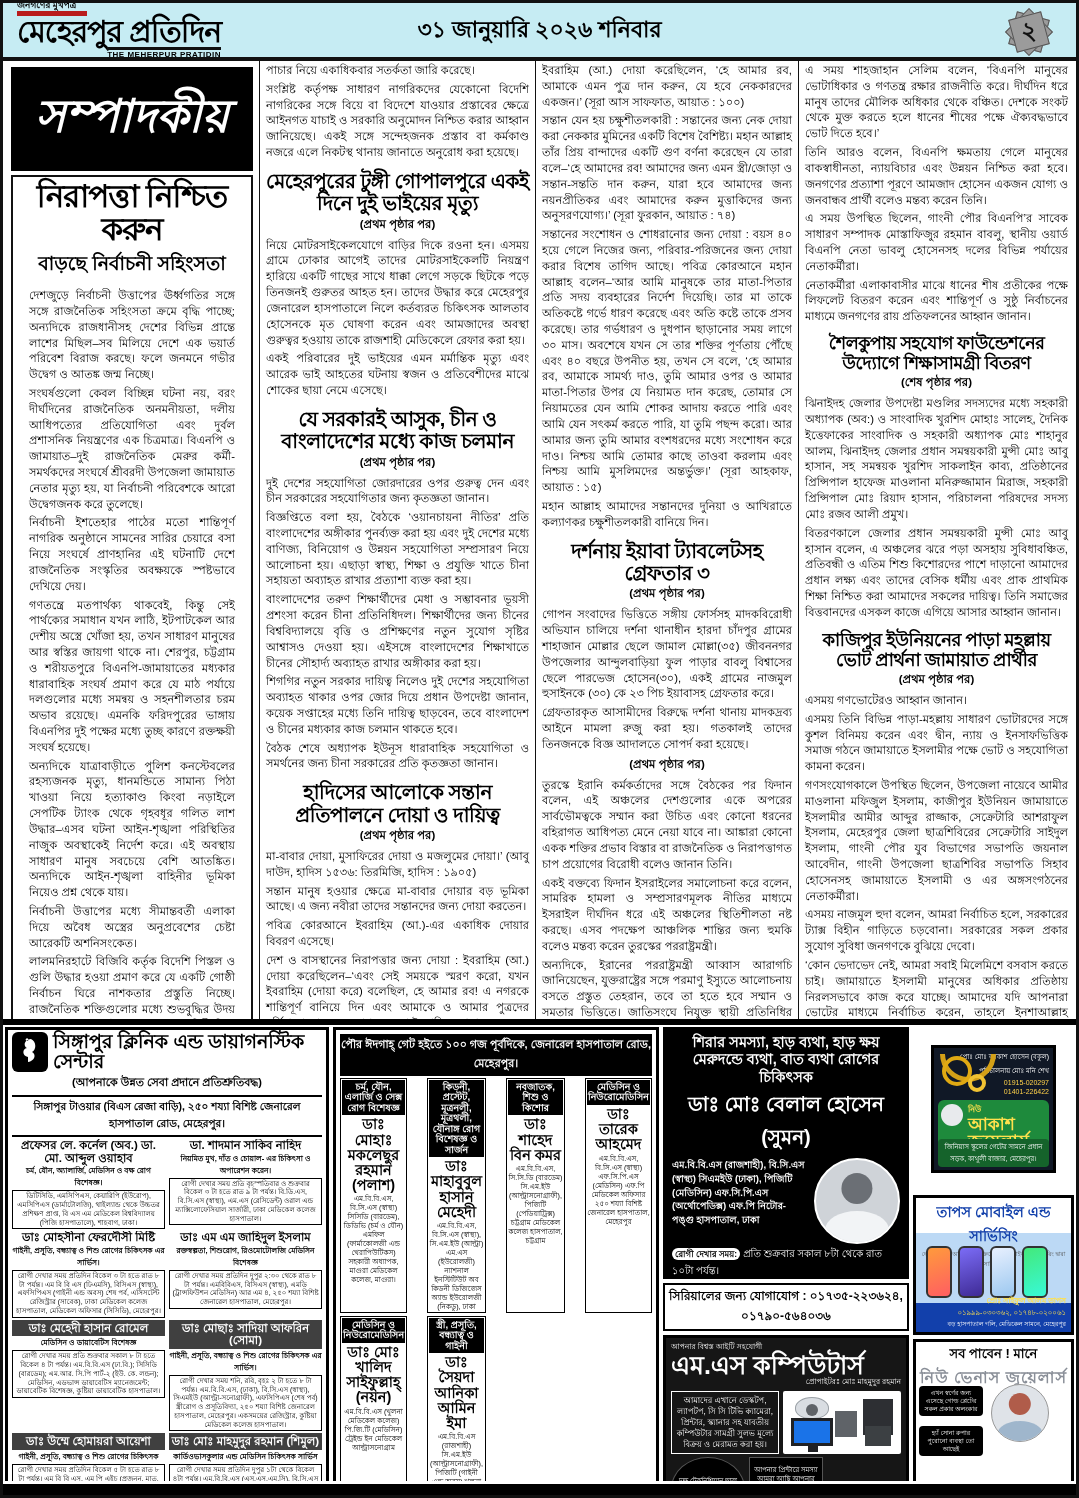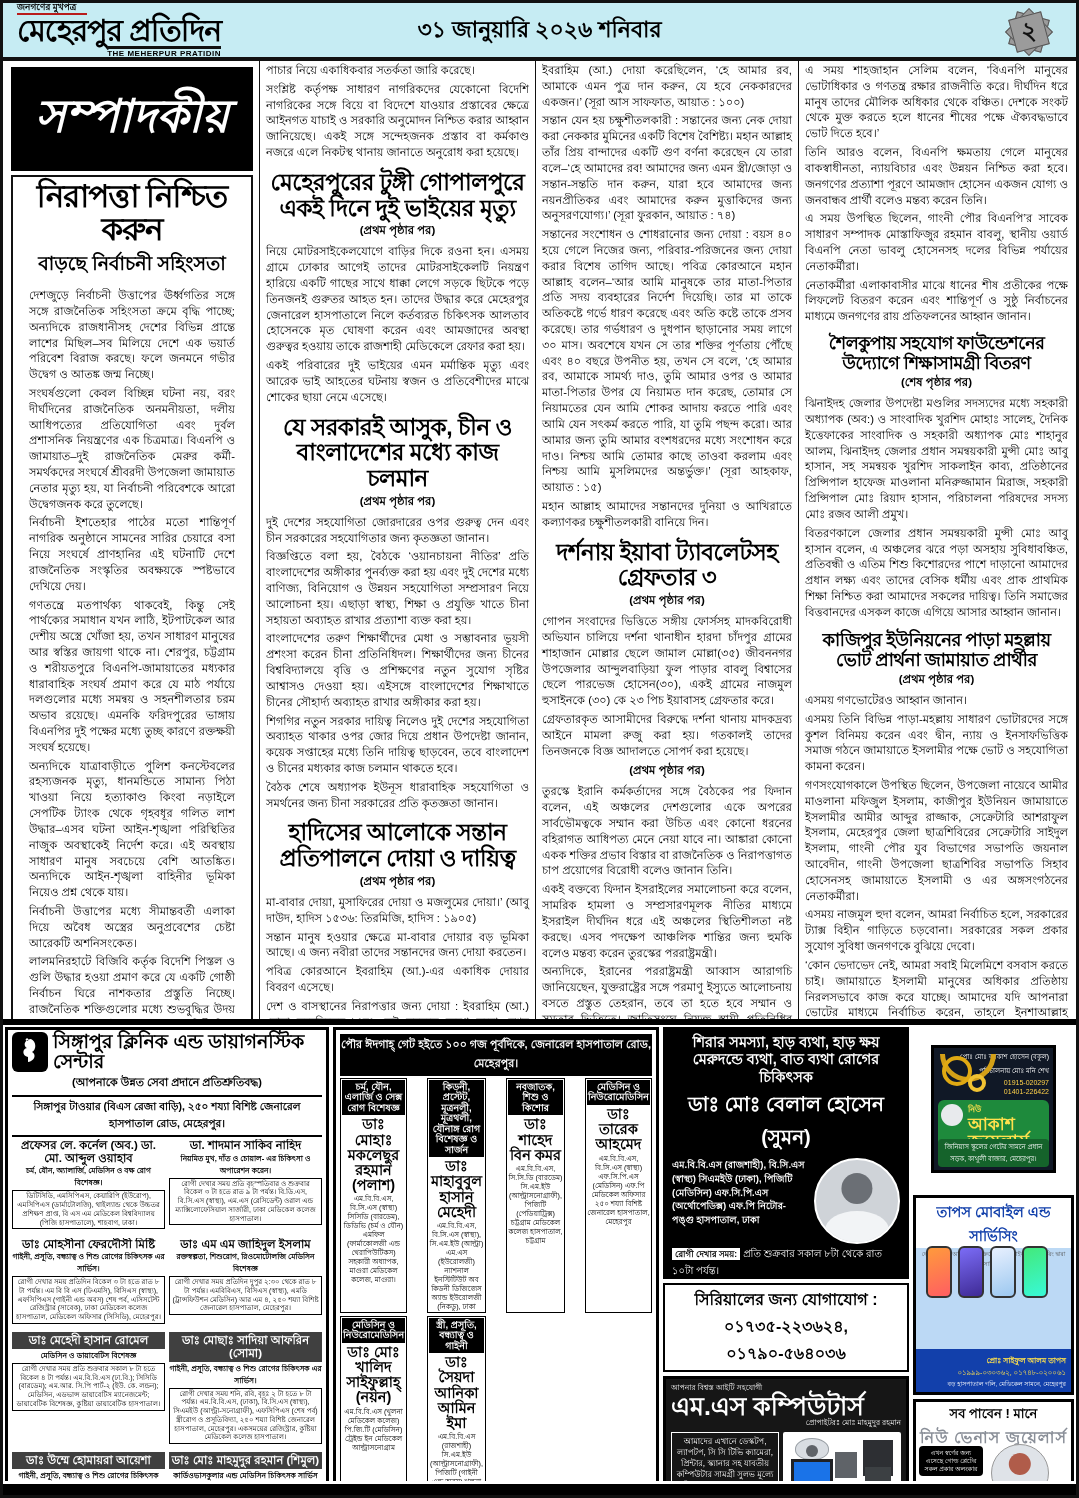--- a/index.html
+++ b/index.html
@@ -10,7 +10,7 @@
   
   .masthead{position:relative;height:58px;background:#c6ecf3;border-bottom:4px solid #111;display:flex;align-items:center;padding:2px 14px;}
   .mast-left{display:flex;flex-direction:column;line-height:1;}
-  .mast-tagline{font-size:9px;font-weight:bold;border-bottom:2px solid #b91c1c;width:70px;padding-bottom:1px;}
+  .mast-tagline{font-size:9px;font-weight:bold;border-bottom:5px solid #b91c1c;width:70px;padding-bottom:1px;}
   .mast-title{font-size:30px;font-weight:900;letter-spacing:-1px;margin-top:1px;}
   .mast-sub{font-size:8px;font-weight:bold;align-self:flex-end;border-top:3px solid #111;padding-top:1px;letter-spacing:.5px;}
   .mast-date{position:absolute;left:0;right:0;text-align:center;font-size:22px;font-weight:900;}

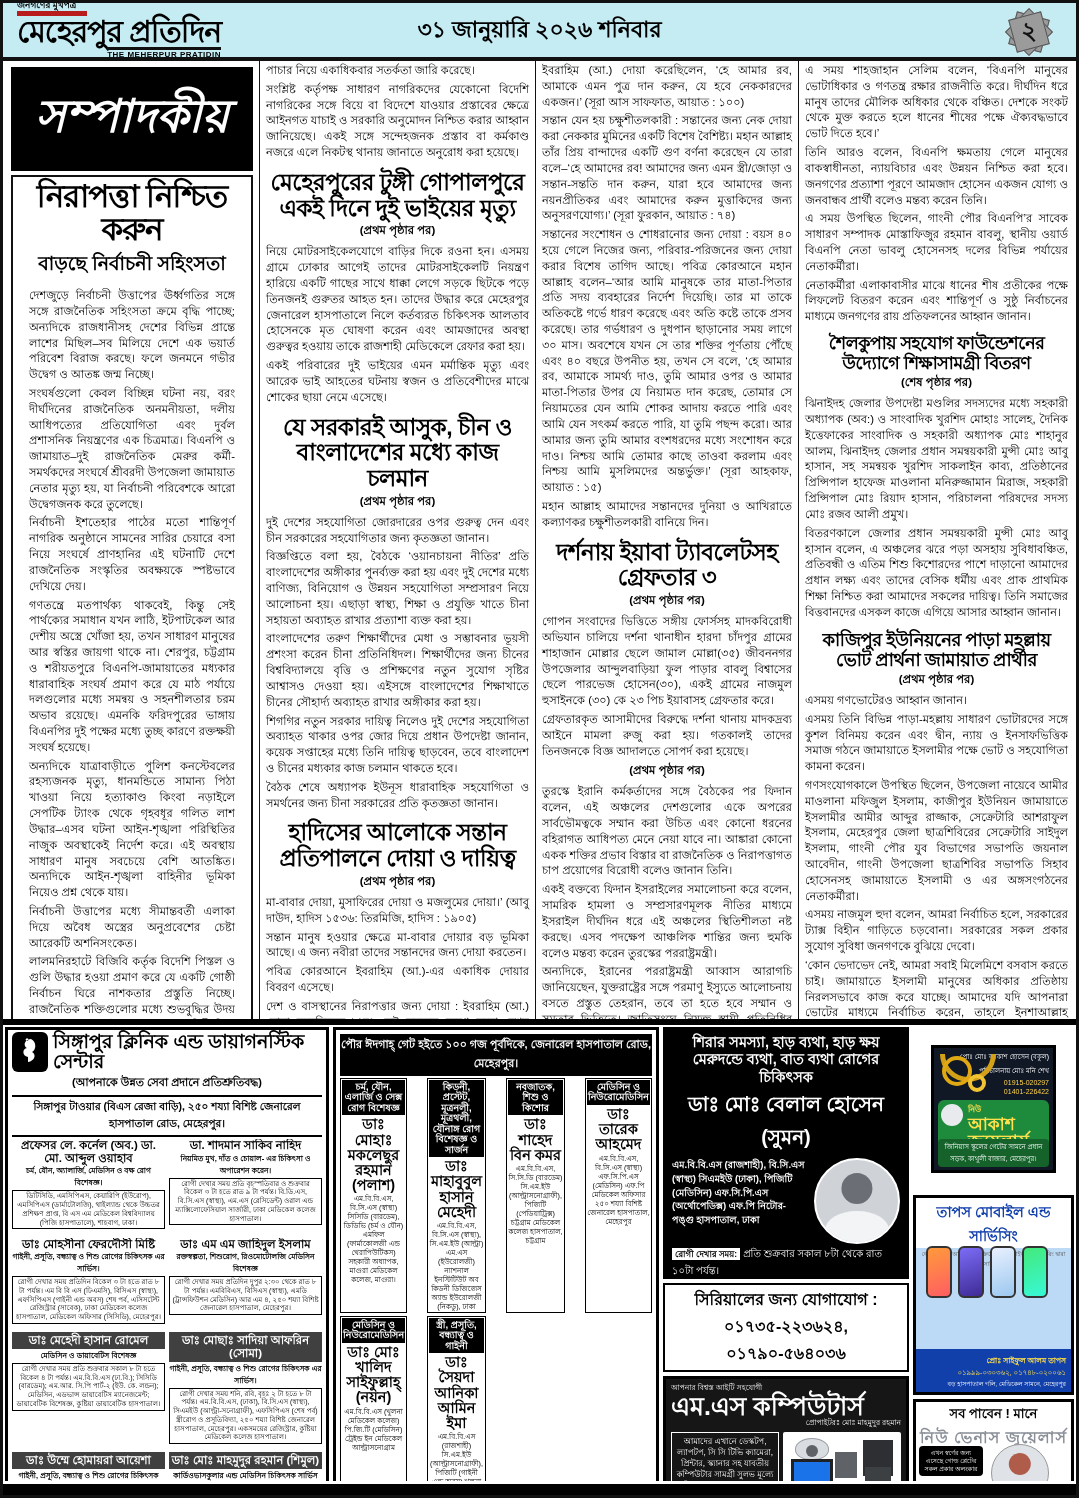--- a/index.html
+++ b/index.html
@@ -27,7 +27,7 @@
   .col + .col{border-left:1px solid #111;}
   .bp{font-size:11.3px;line-height:1.4;text-align:justify;margin:0 0 3px;}
   .hl{font-weight:900;text-align:center;line-height:1.12;margin:9px 0 1px;letter-spacing:-.5px;}
-  .hl2{font-size:23px;text-align:center;}
+  .hl2{font-size:20px;text-align:center;}
   .cont{font-size:11.5px;font-weight:bold;text-align:center;margin:1px 0 3px;}
 
   

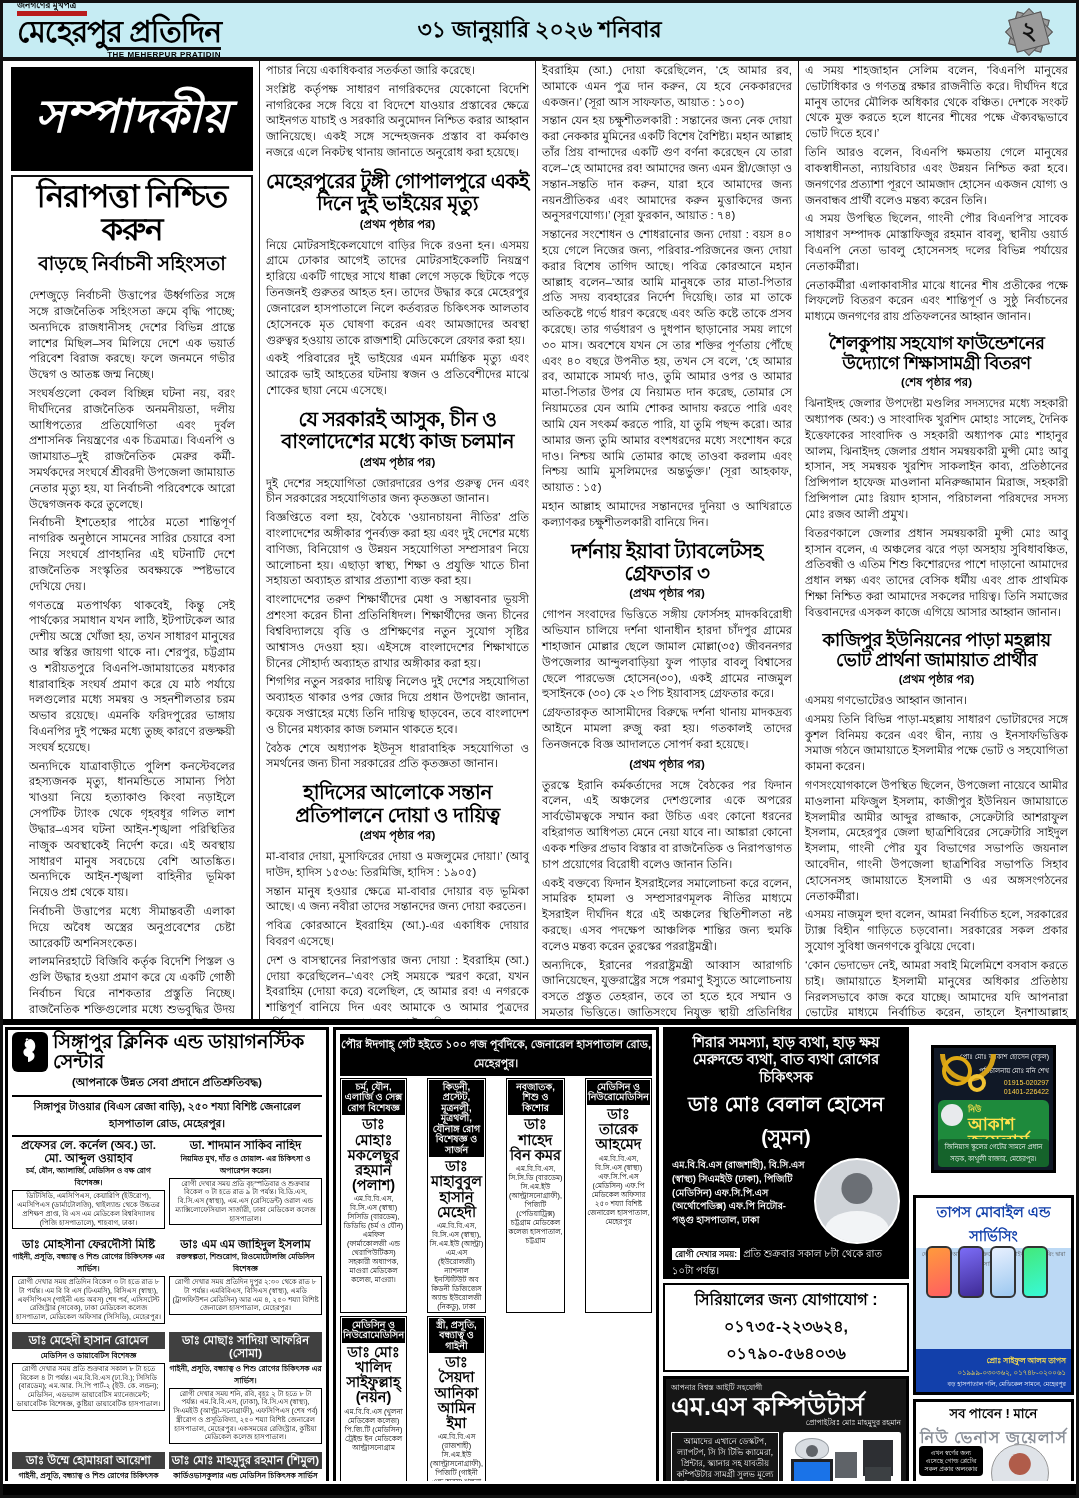--- a/index.html
+++ b/index.html
@@ -116,7 +116,7 @@
   .ak-addr{position:absolute;left:4px;right:4px;bottom:3px;background:#15632b;font-size:6.8px;text-align:center;border-radius:4px;padding:2px;}
 
   
-  .tapos{margin:2px;border:3px solid #000;height:200px;background:linear-gradient(180deg,#ffffff 0 26%,#bcd9f5 26% 78%,#1240ab 78% 100%);position:relative;overflow:hidden;}
+  .tapos{margin:2px;border:3px solid #000;height:140px;background:linear-gradient(180deg,#ffffff 0 26%,#bcd9f5 26% 78%,#1240ab 78% 100%);position:relative;overflow:hidden;}
   .tp-title{font-size:14.5px;font-weight:900;color:#1240ab;text-align:center;margin-top:3px;}
   .tp-sub{font-size:5.8px;color:#555;text-align:center;}
   .phone{position:absolute;width:26px;height:52px;border-radius:6px;border:2px solid #333;top:48px;}

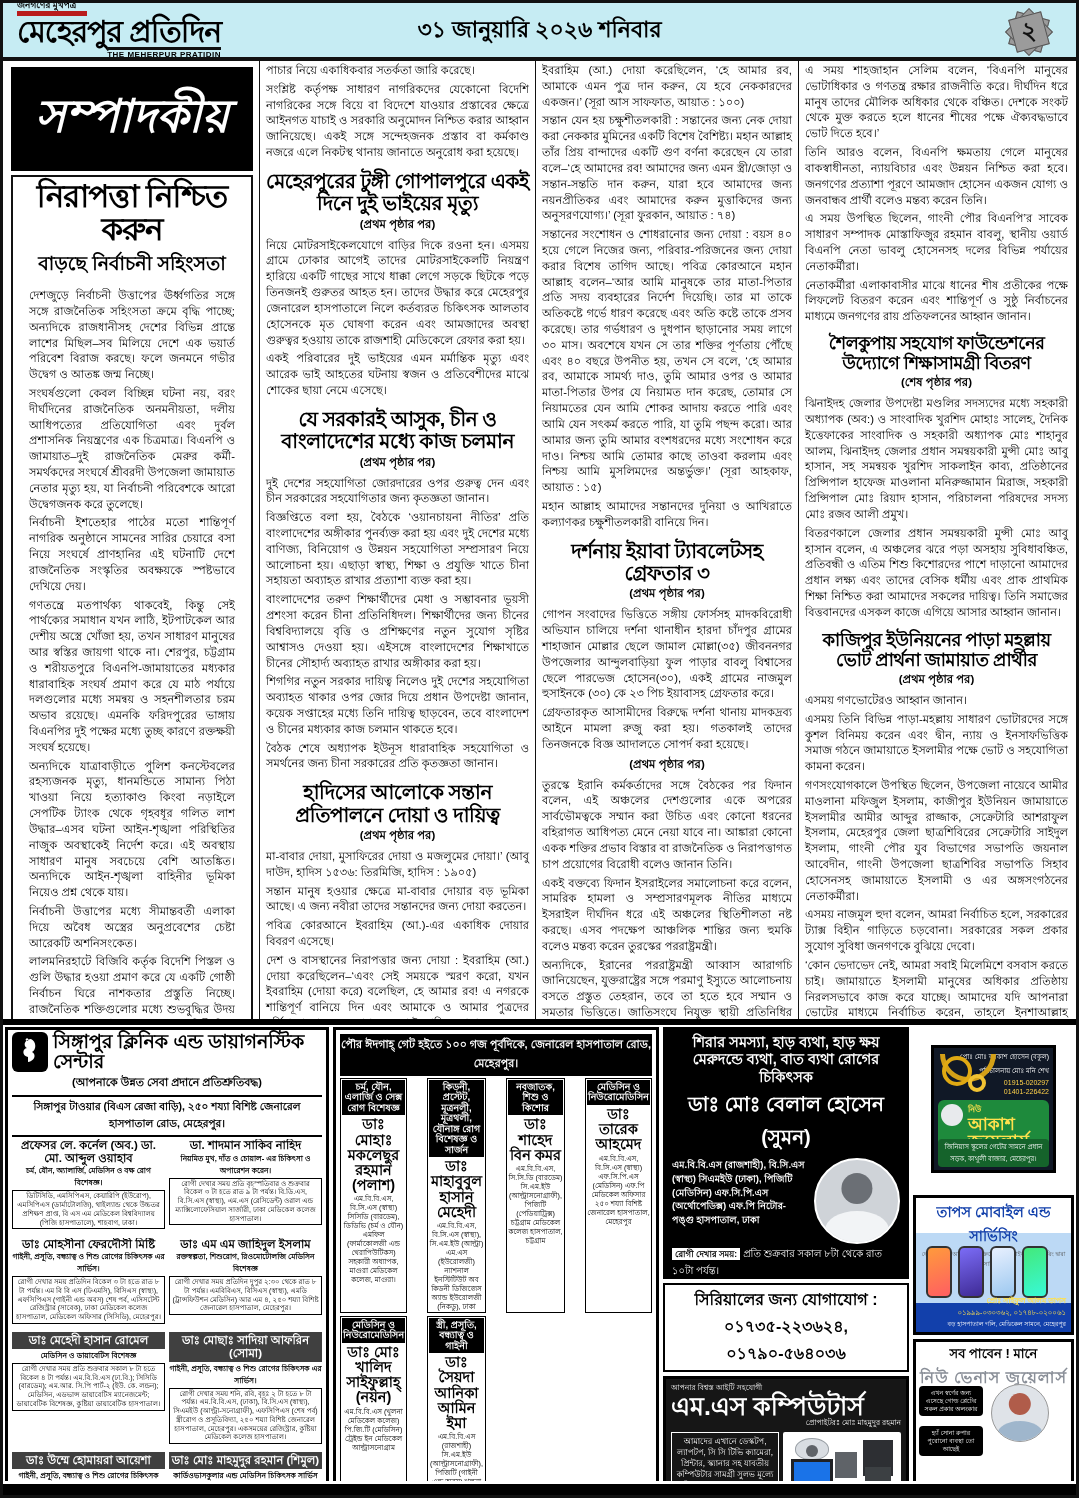--- a/index.html
+++ b/index.html
@@ -79,7 +79,7 @@
   .photo::before{content:"";position:absolute;left:50%;top:16%;transform:translateX(-50%);width:38%;height:38%;border-radius:50%;background:#6b6f75;}
   .photo::after{content:"";position:absolute;left:50%;bottom:-8%;transform:translateX(-50%);width:78%;height:46%;border-radius:50% 50% 0 0;background:#f2f4f6;}
   .bl-time{font-size:10px;margin:2px 0;}
-  .bl-time b{background:#fff;color:#000;padding:1px 3px;margin-right:3px;font-size:8.5px;}
+  .bl-time b{background:#fff;color:#000;padding:1px 3px;margin-right:3px;font-size:8.5px;border-radius:6px;}
   .serialbar{background:#fff;border:2px solid #000;margin:2px;font-size:16px;font-weight:900;text-align:center;padding:2px 0;}
 
   

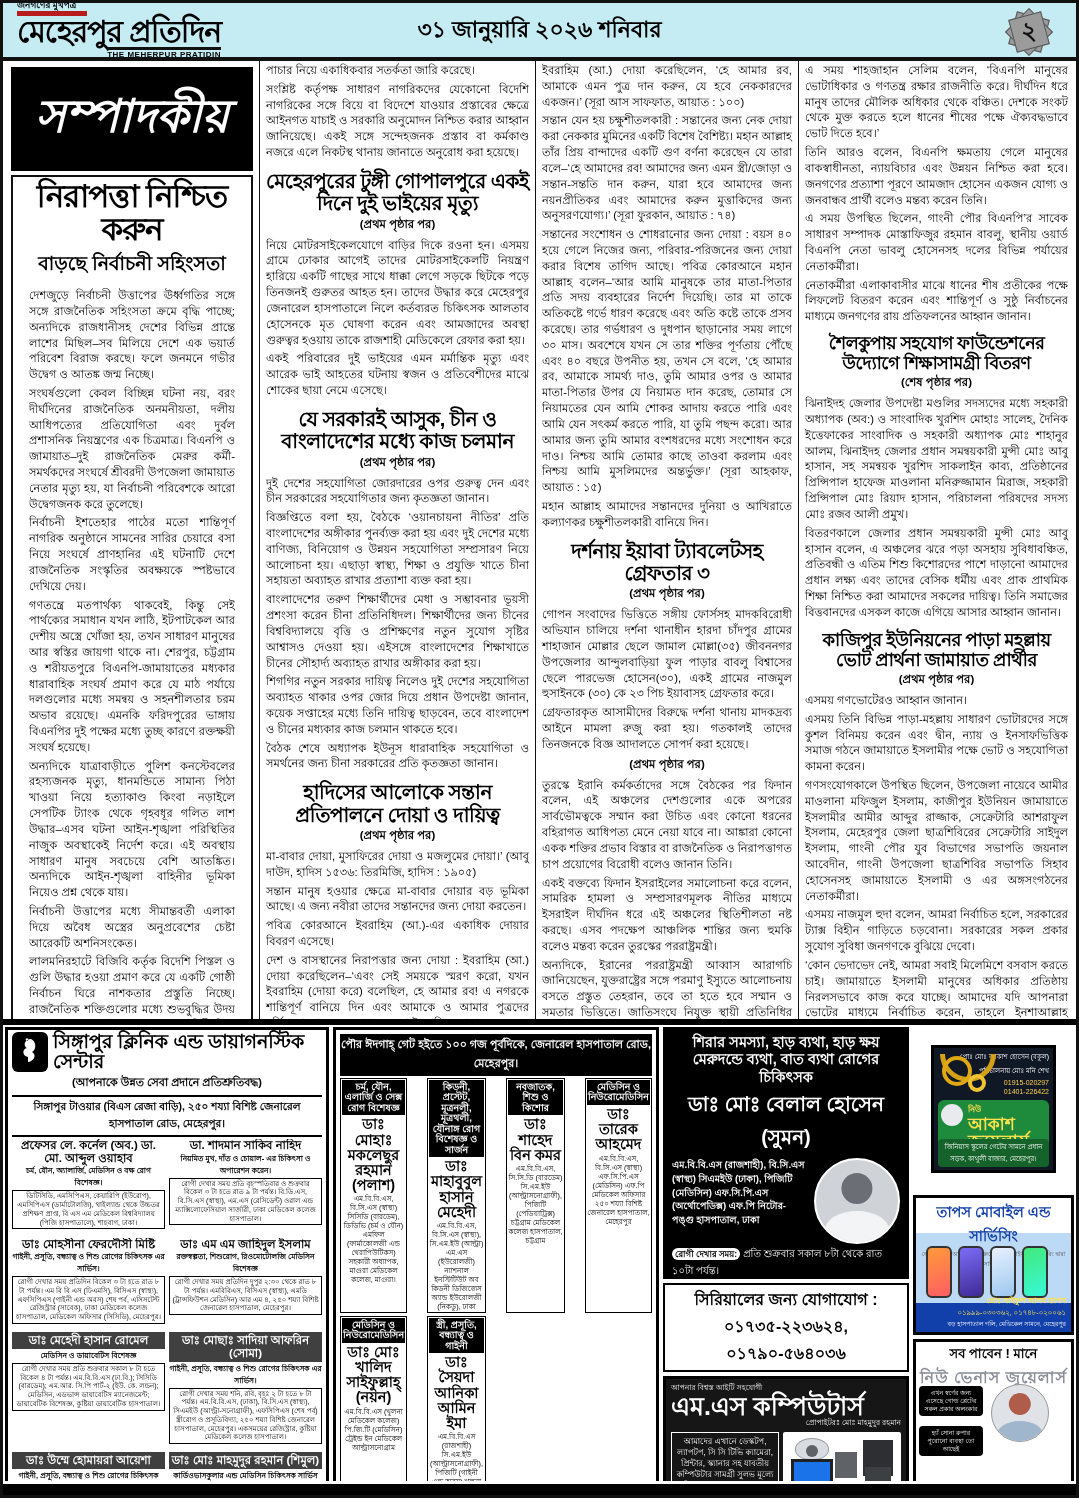--- a/index.html
+++ b/index.html
@@ -80,7 +80,7 @@
   .photo::after{content:"";position:absolute;left:50%;bottom:-8%;transform:translateX(-50%);width:78%;height:46%;border-radius:50% 50% 0 0;background:#f2f4f6;}
   .bl-time{font-size:10px;margin:2px 0;}
   .bl-time b{background:#fff;color:#000;padding:1px 3px;margin-right:3px;font-size:8.5px;border-radius:6px;}
-  .serialbar{background:#fff;border:2px solid #000;margin:2px;font-size:16px;font-weight:900;text-align:center;padding:2px 0;}
+  .serialbar{background:#fff;border:2px solid #000;margin:2px;font-size:12px;font-weight:900;text-align:center;padding:2px 0;}
 
   
   .ms{background:#161616;color:#fff;flex:1;margin:2px;border:3px solid #000;padding:3px 5px;display:flex;flex-direction:column;}

